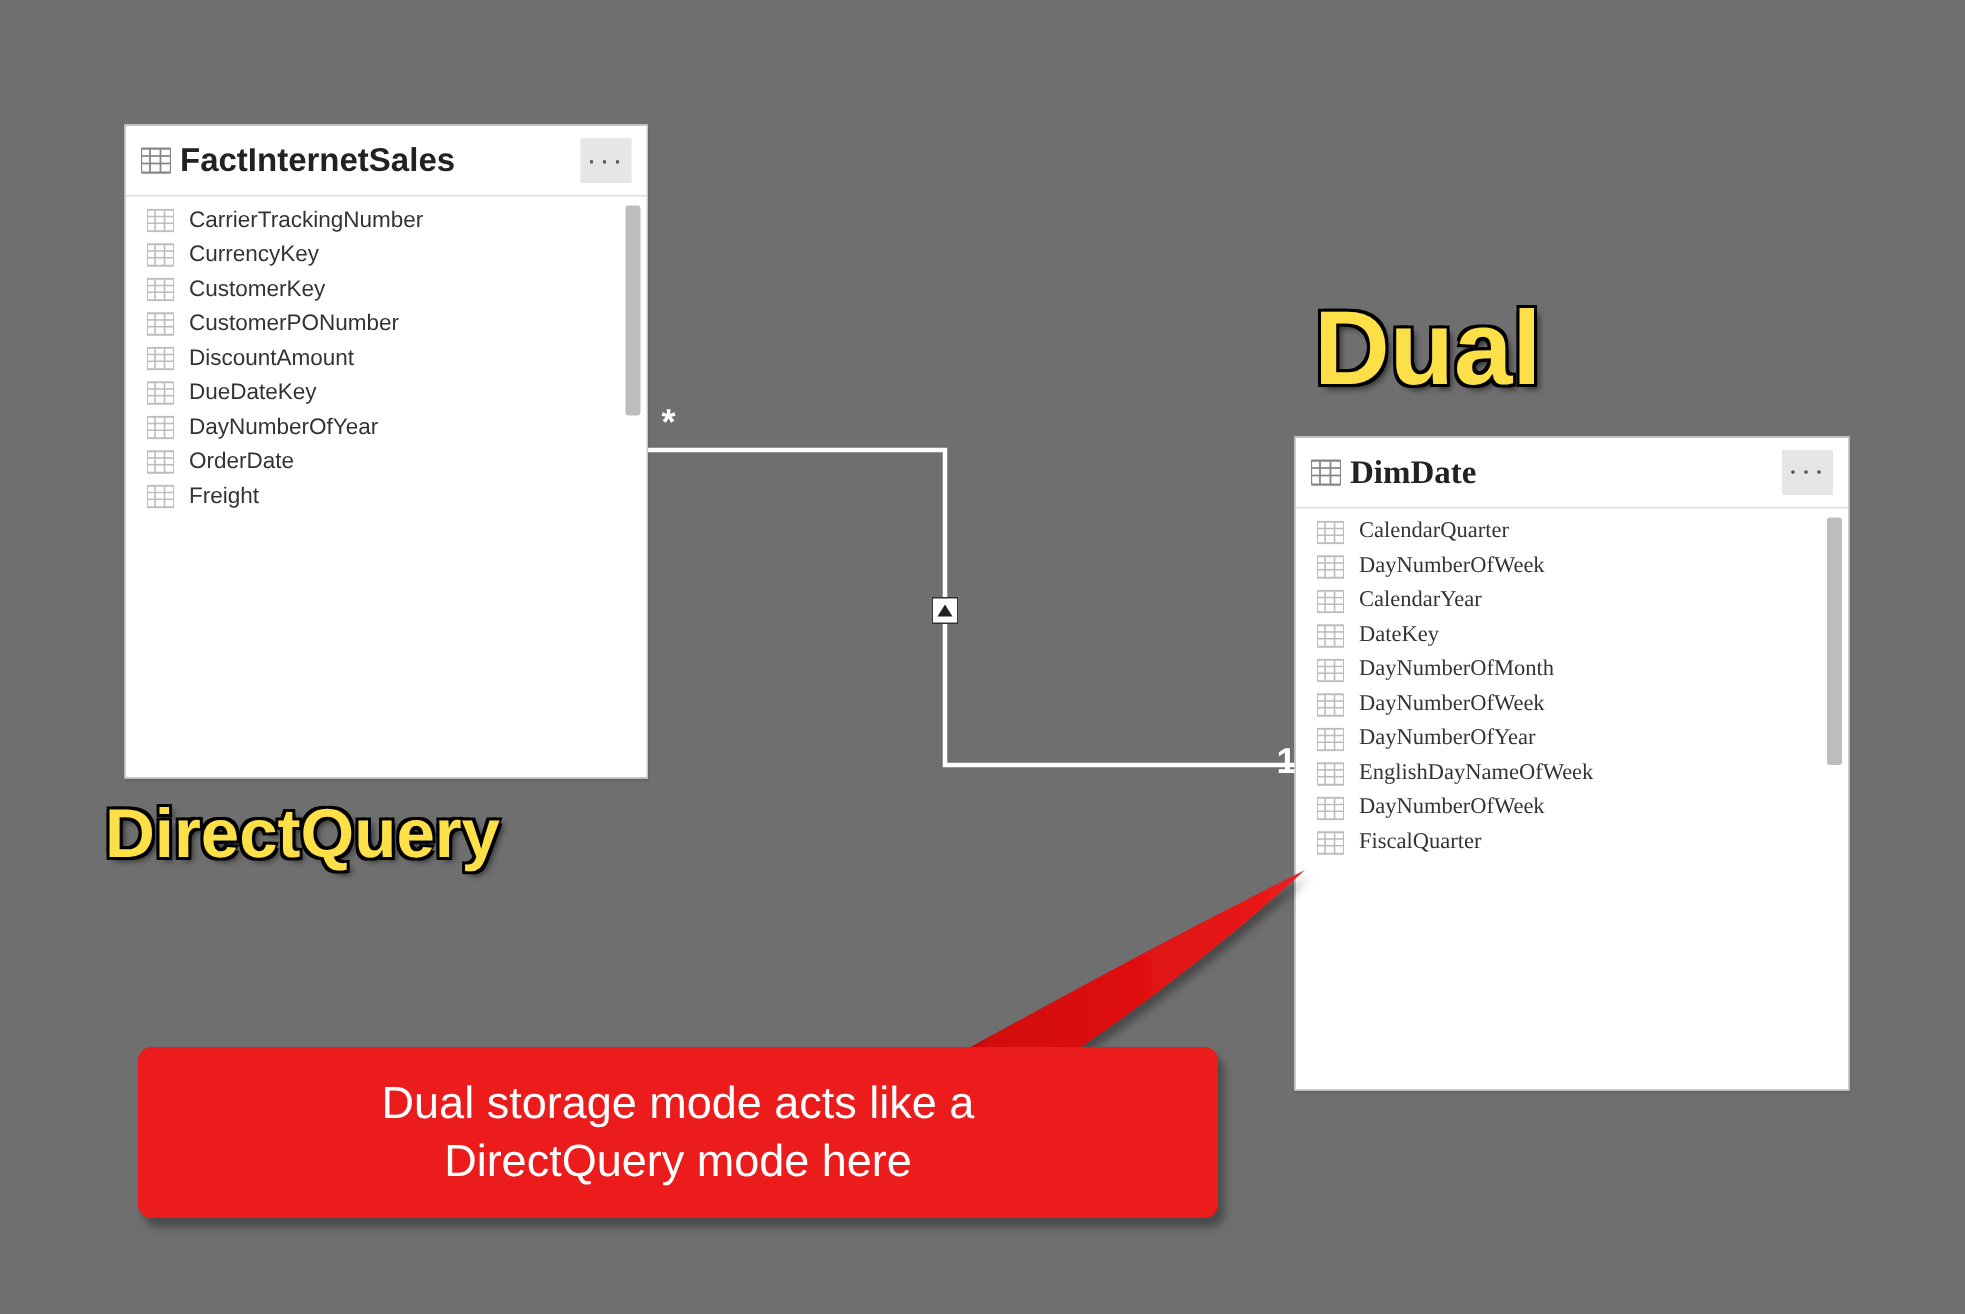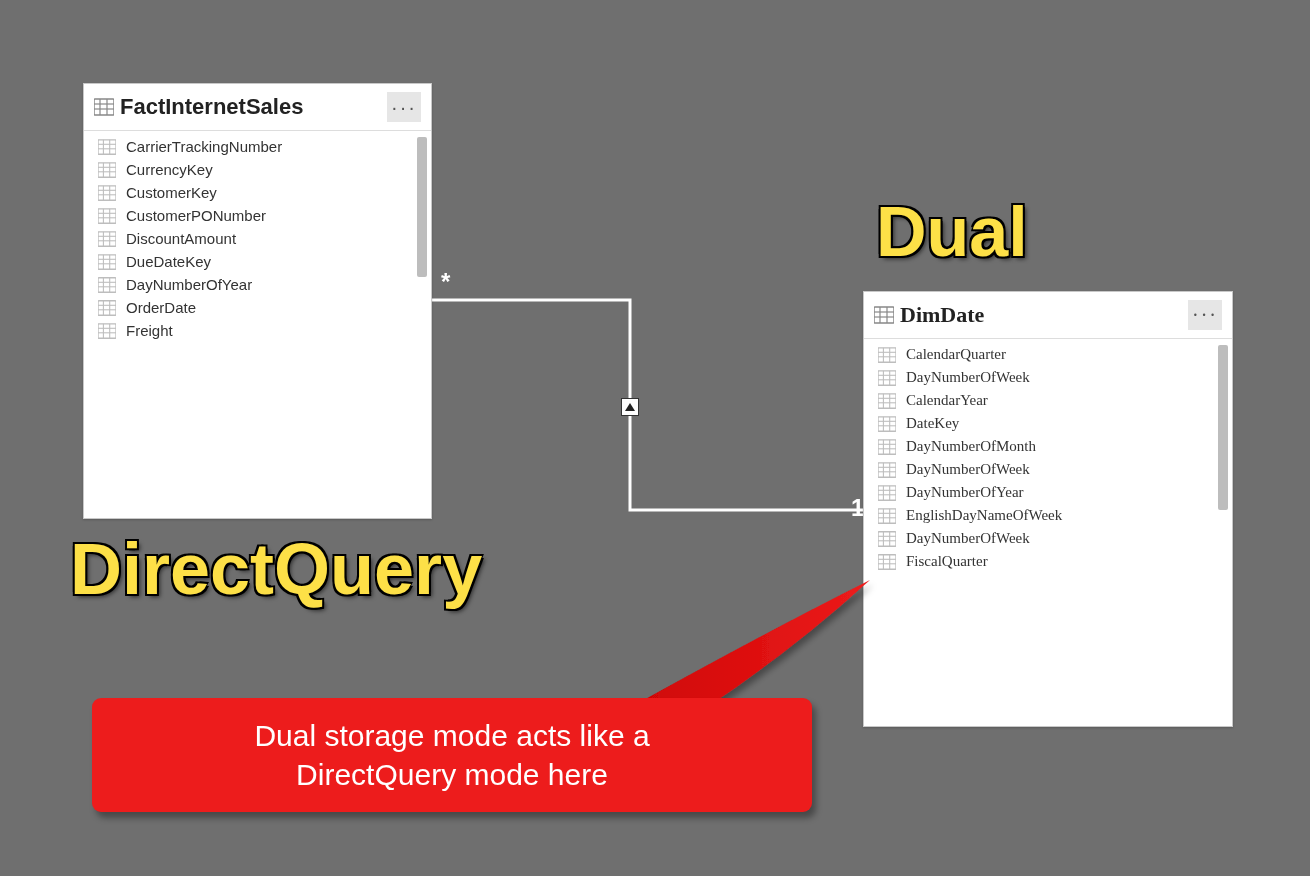--- a/index.html
+++ b/index.html
@@ -298,7 +298,7 @@
   </div>
 </div>
 
-<div class="big-label" style="left:70px; top:528px; font-size:72px;">DirectQuery</div>
+<div class="big-label" style="left:70px; top:528px; font-size:46px;">DirectQuery</div>
 <div class="big-label" style="left:876px; top:192px; font-size:70px;">Dual</div>
 
 <svg class="connector" width="1310" height="876">

